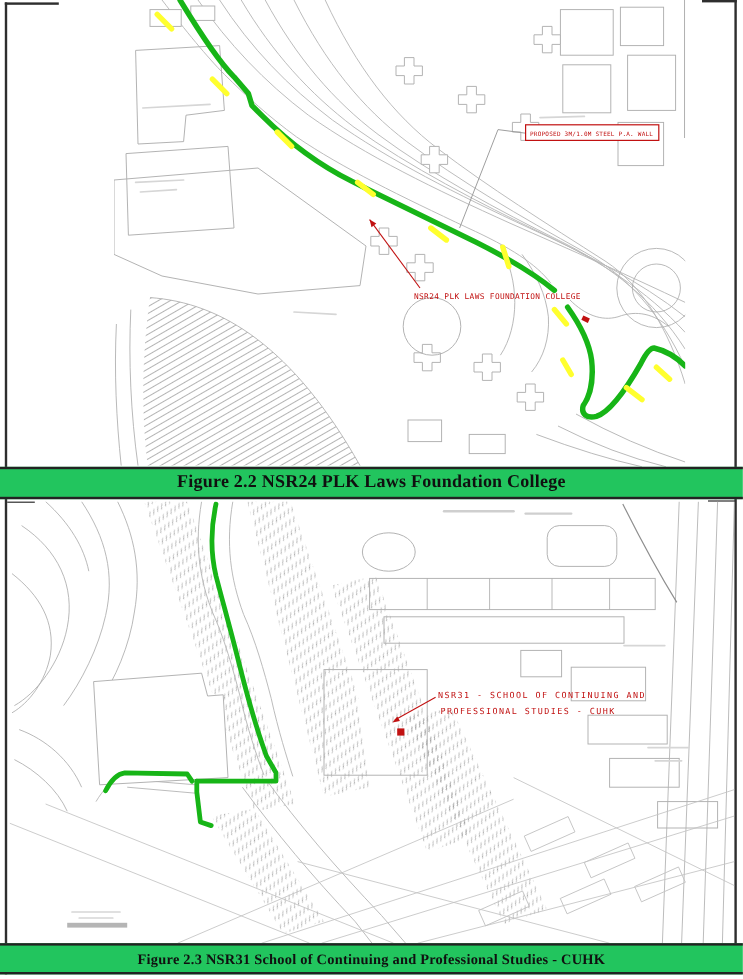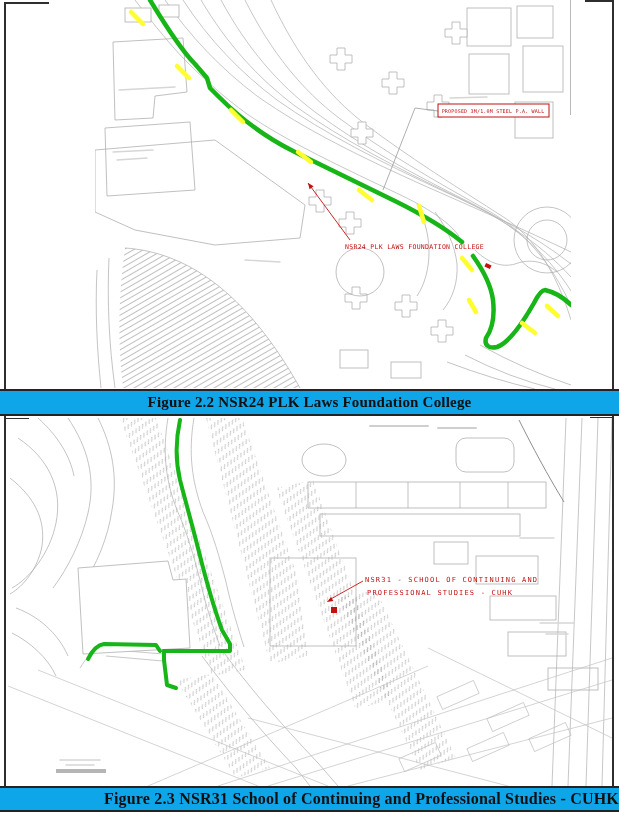--- a/index.html
+++ b/index.html
@@ -9,7 +9,7 @@
   }
   .border-line{position:absolute;background:#2e2e2e;}
   .caption-band{
-    position:absolute;left:0;width:619px;background:#0ea5e9;
+    position:absolute;left:0;width:619px;background:#22c55e;
     border-top:2px solid #232323;border-bottom:2px solid #232323;
     display:flex;align-items:center;justify-content:center;
     font-family:"Liberation Serif",serif;font-weight:bold;

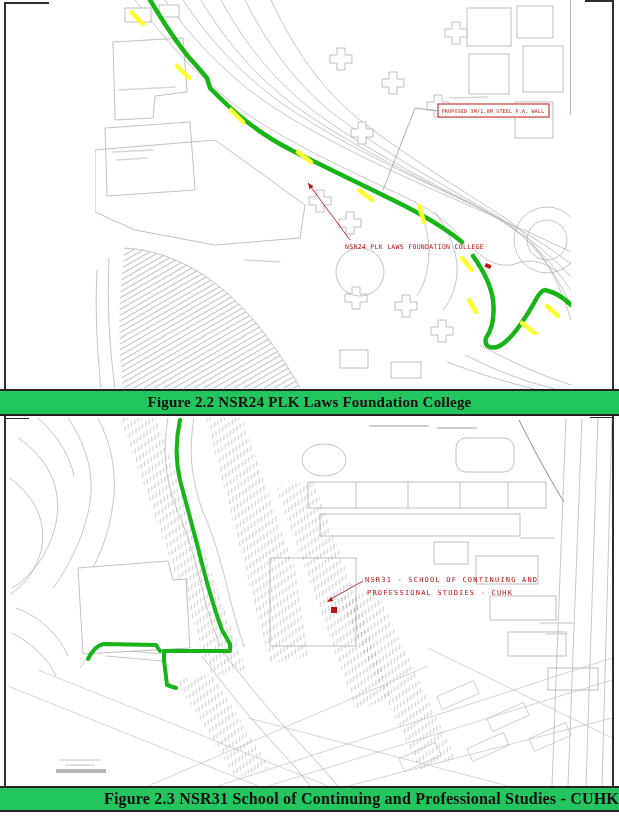--- a/index.html
+++ b/index.html
@@ -246,7 +246,7 @@
   </g>
 </svg>
 
-<div class="caption-band" style="top:786px;height:22px;font-size:16px;justify-content:flex-end;">
+<div class="caption-band" style="top:786px;height:22px;font-size:12px;">
   <span>Figure 2.3 NSR31 School of Continuing and Professional Studies - CUHK</span>
 </div>
 

